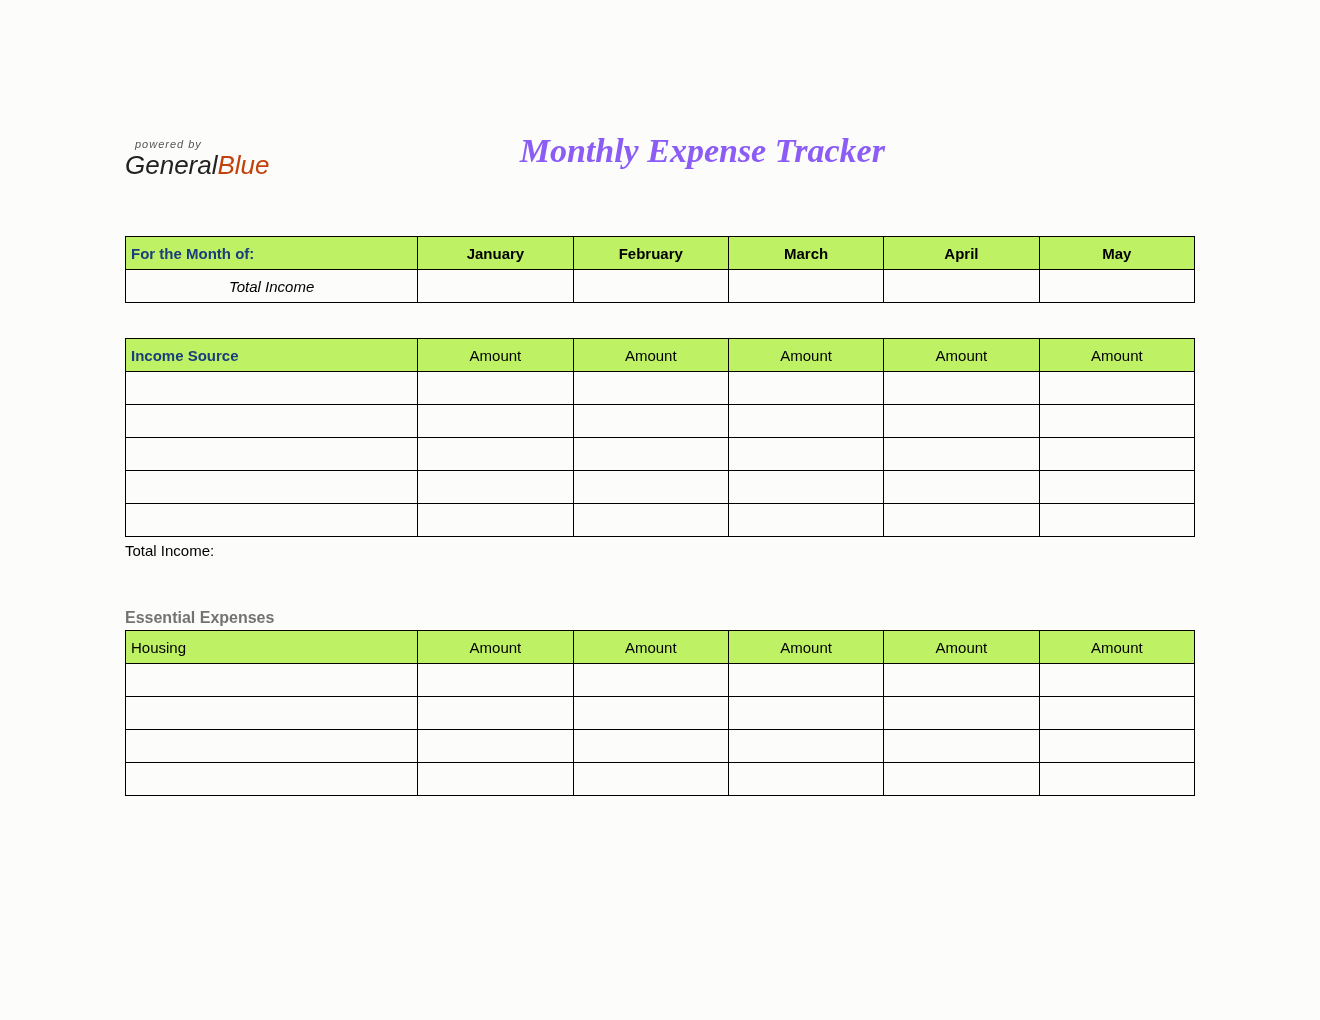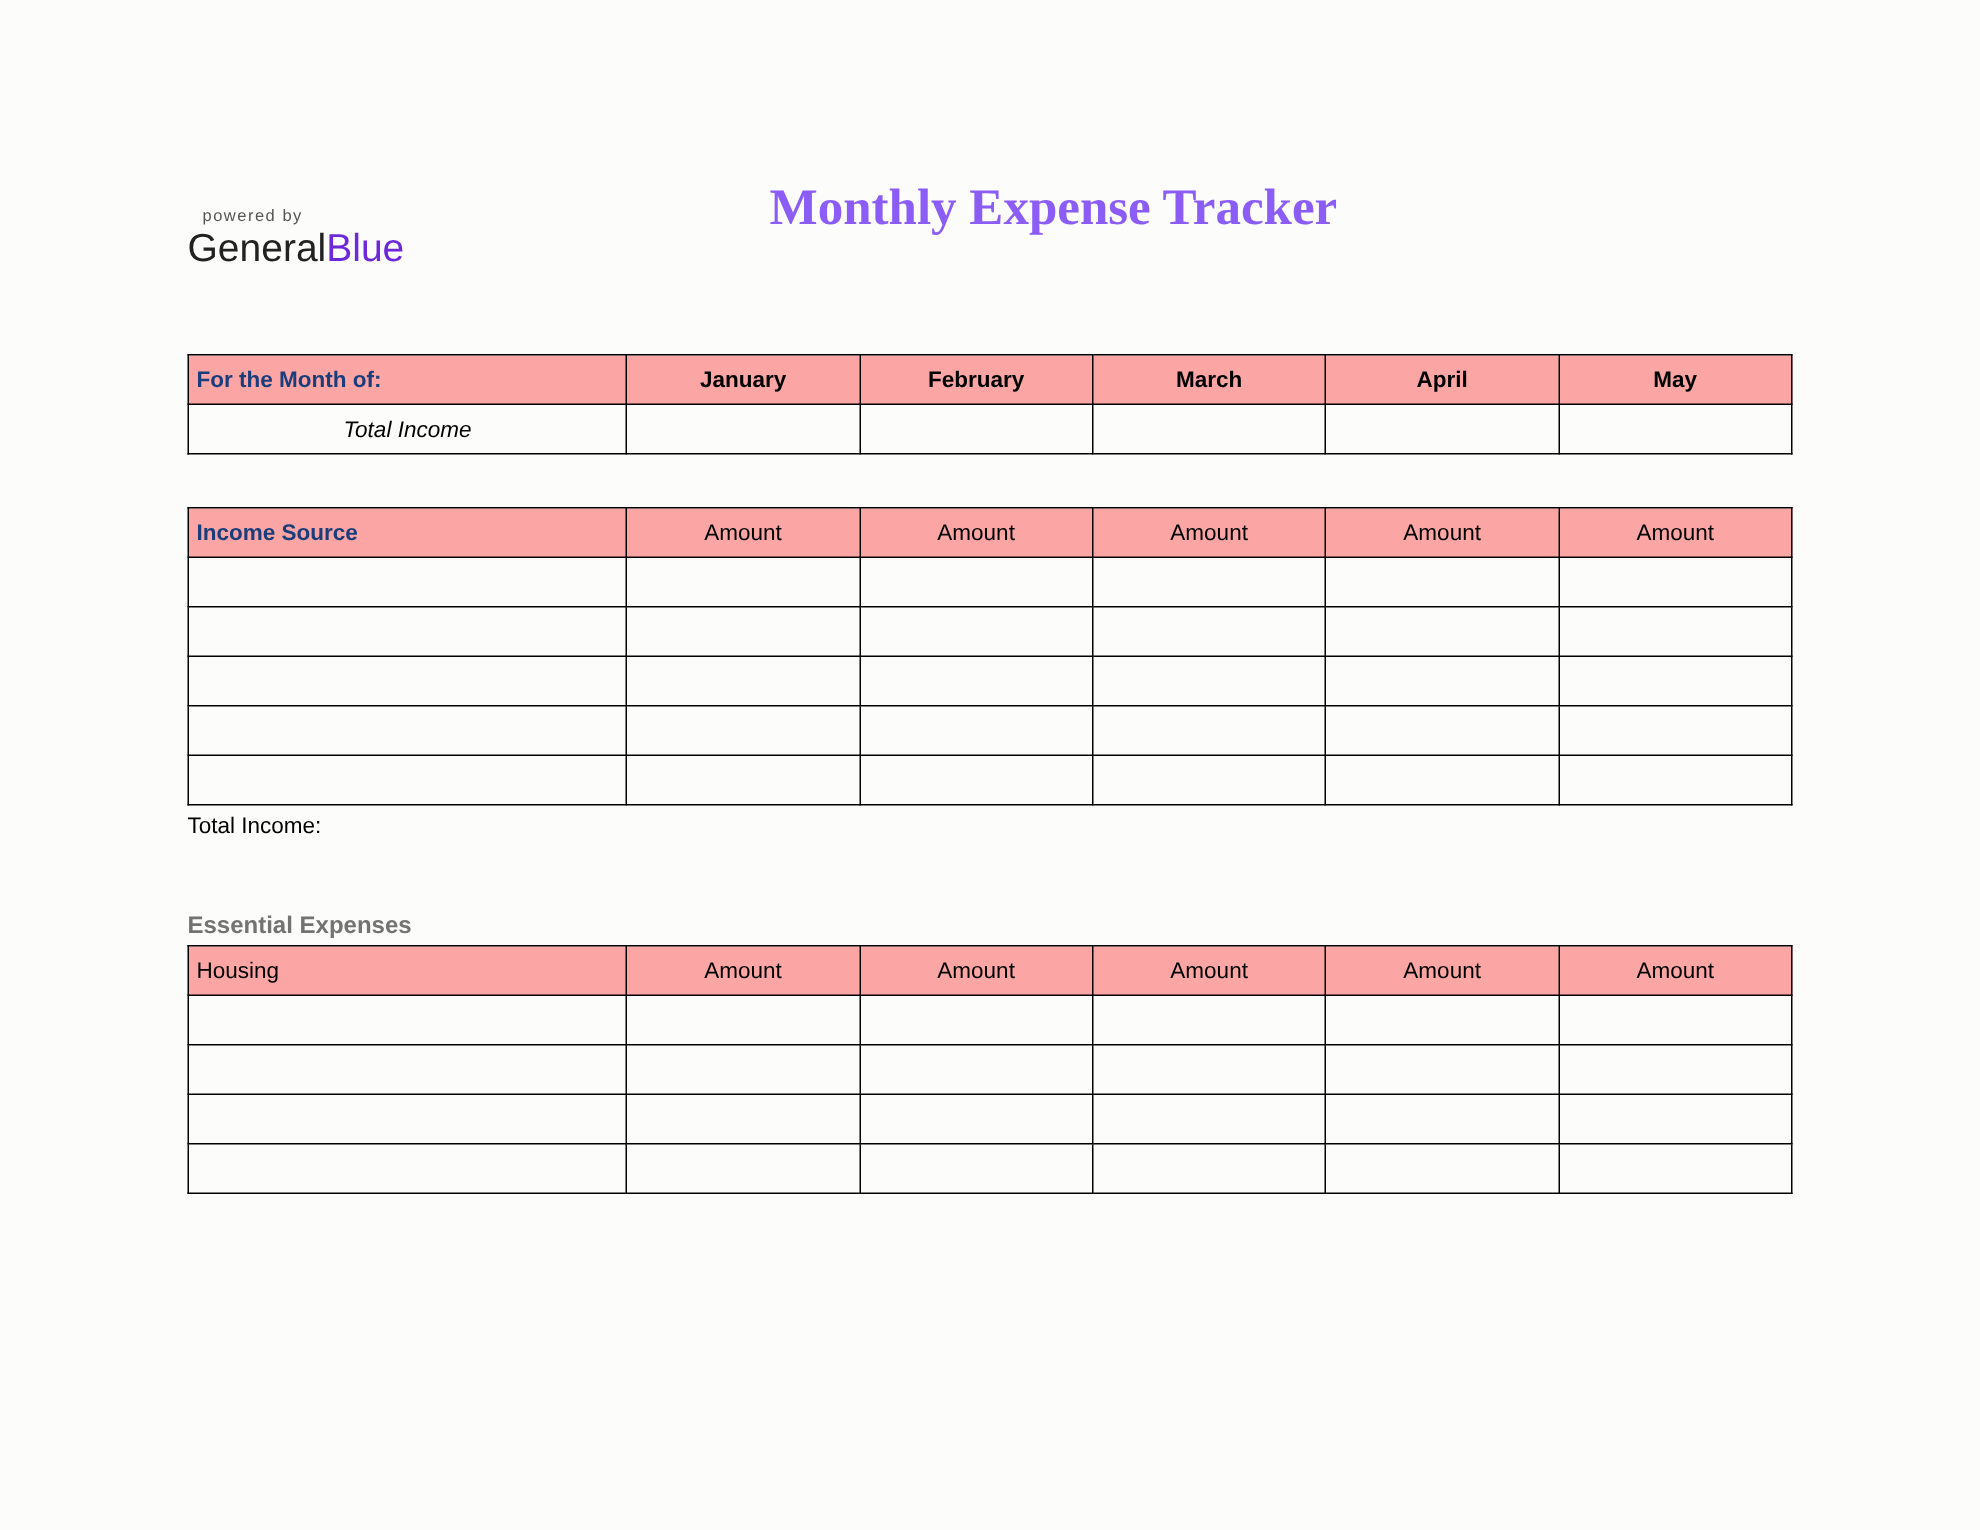--- a/index.html
+++ b/index.html
@@ -16,7 +16,9 @@
     }
     .header {
       display: flex;
+      align-items: center;
       margin-bottom: 55px;
+      font-style: italic;
     }
     .logo-section {
       display: flex;

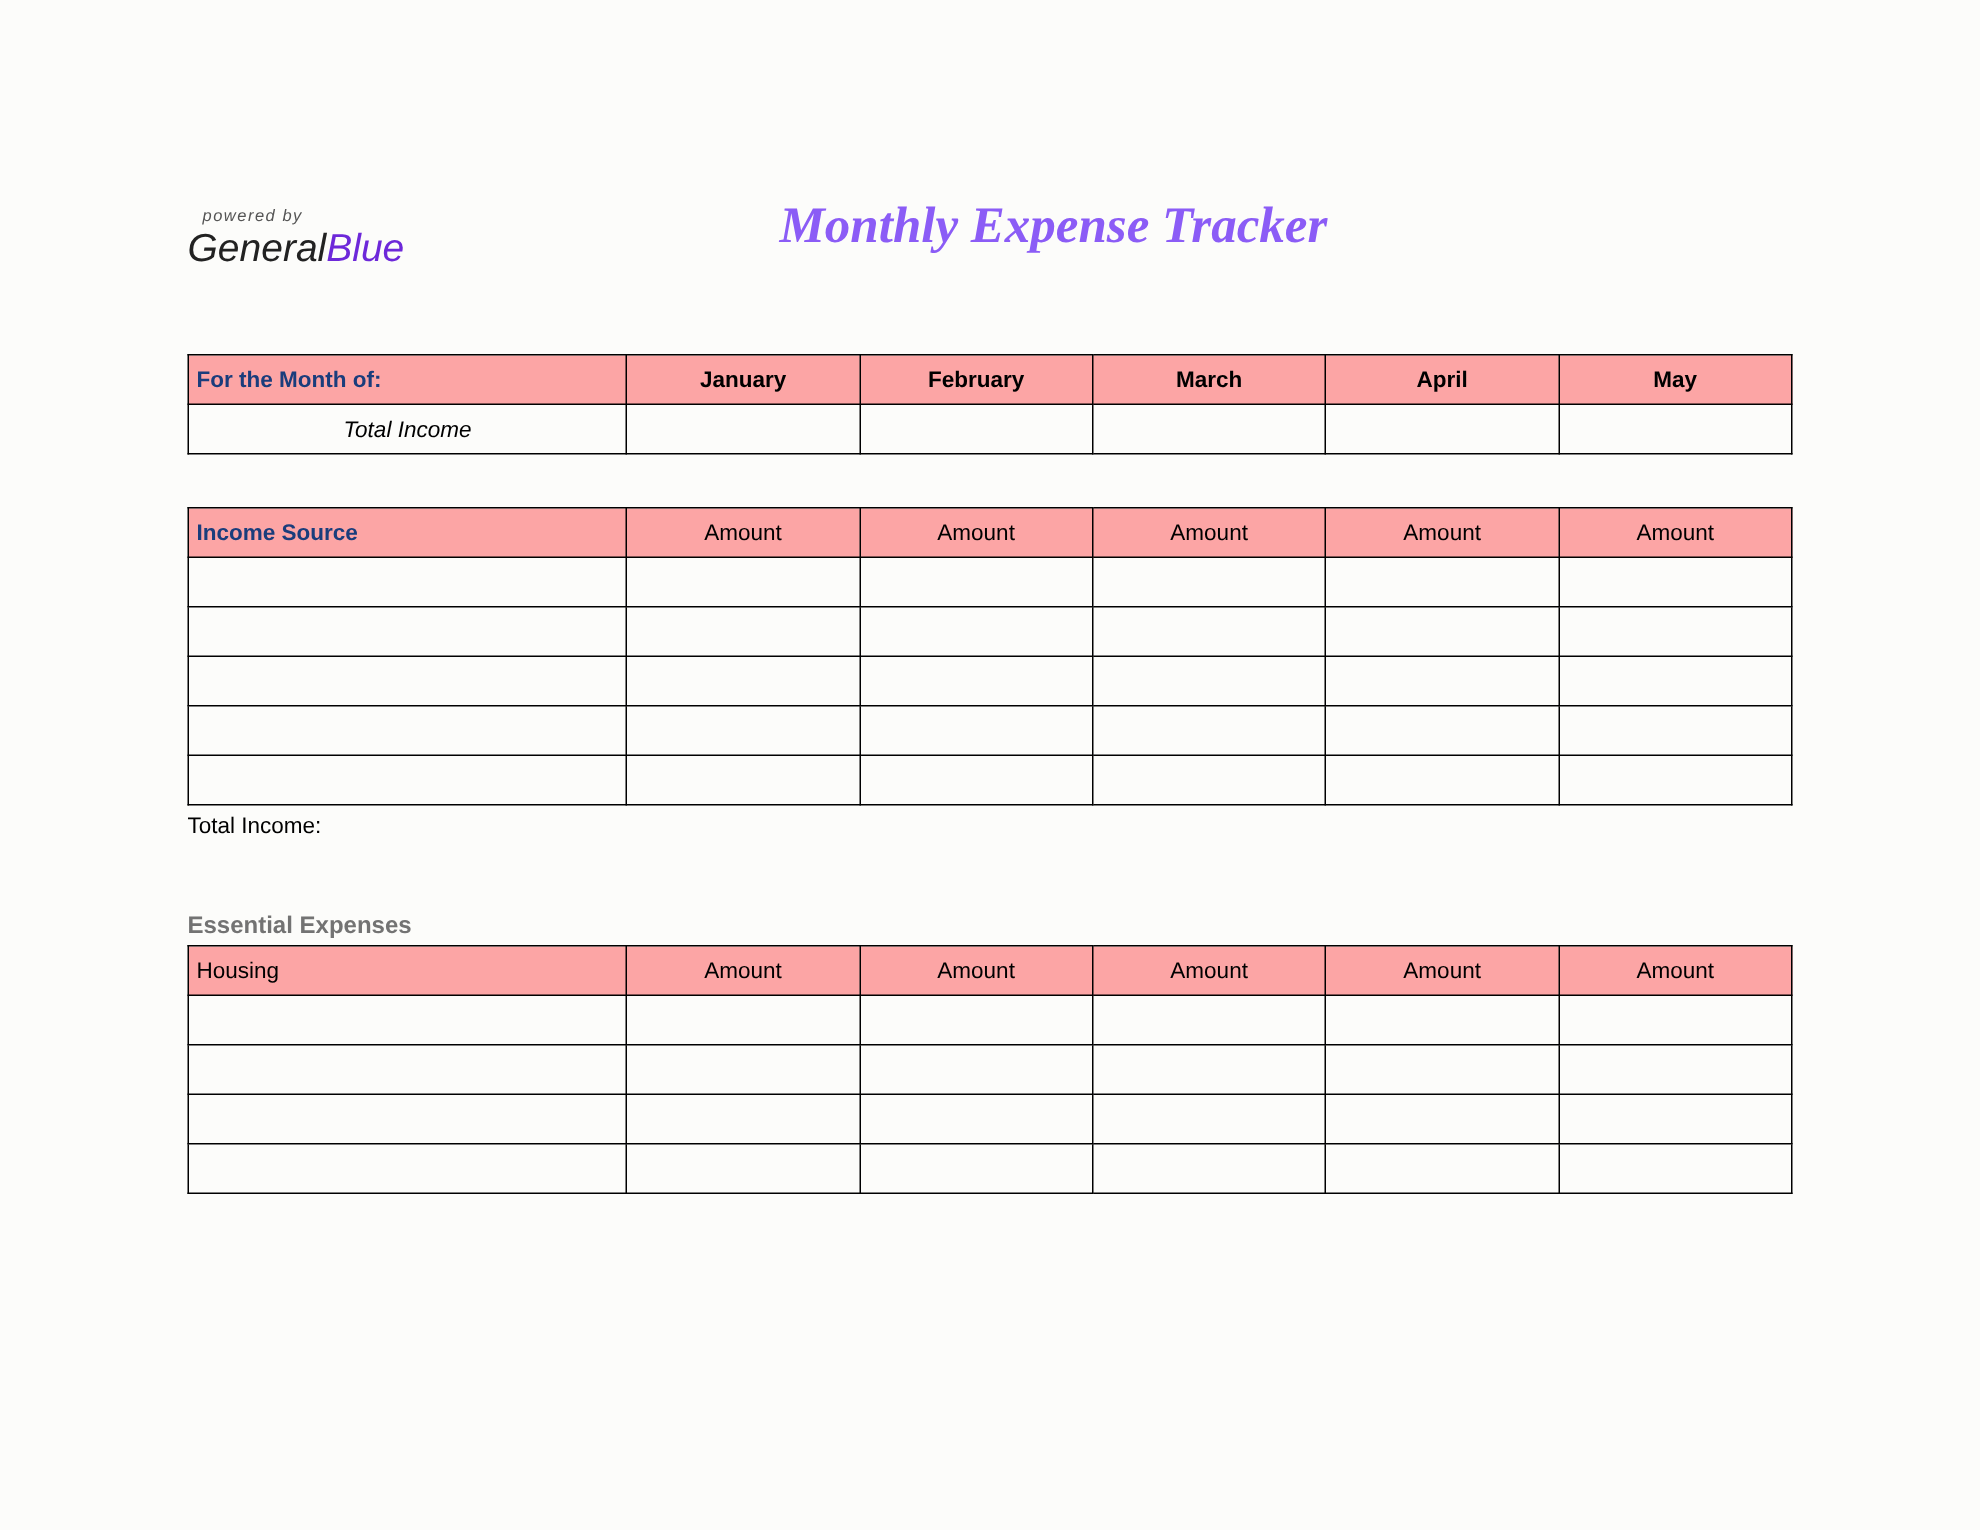--- a/index.html
+++ b/index.html
@@ -38,7 +38,7 @@
       font-weight: 400;
     }
     .brand-blue {
-      color: #6d28d9;
+      color: #c2410c;
       font-weight: 500;
     }
     .title {

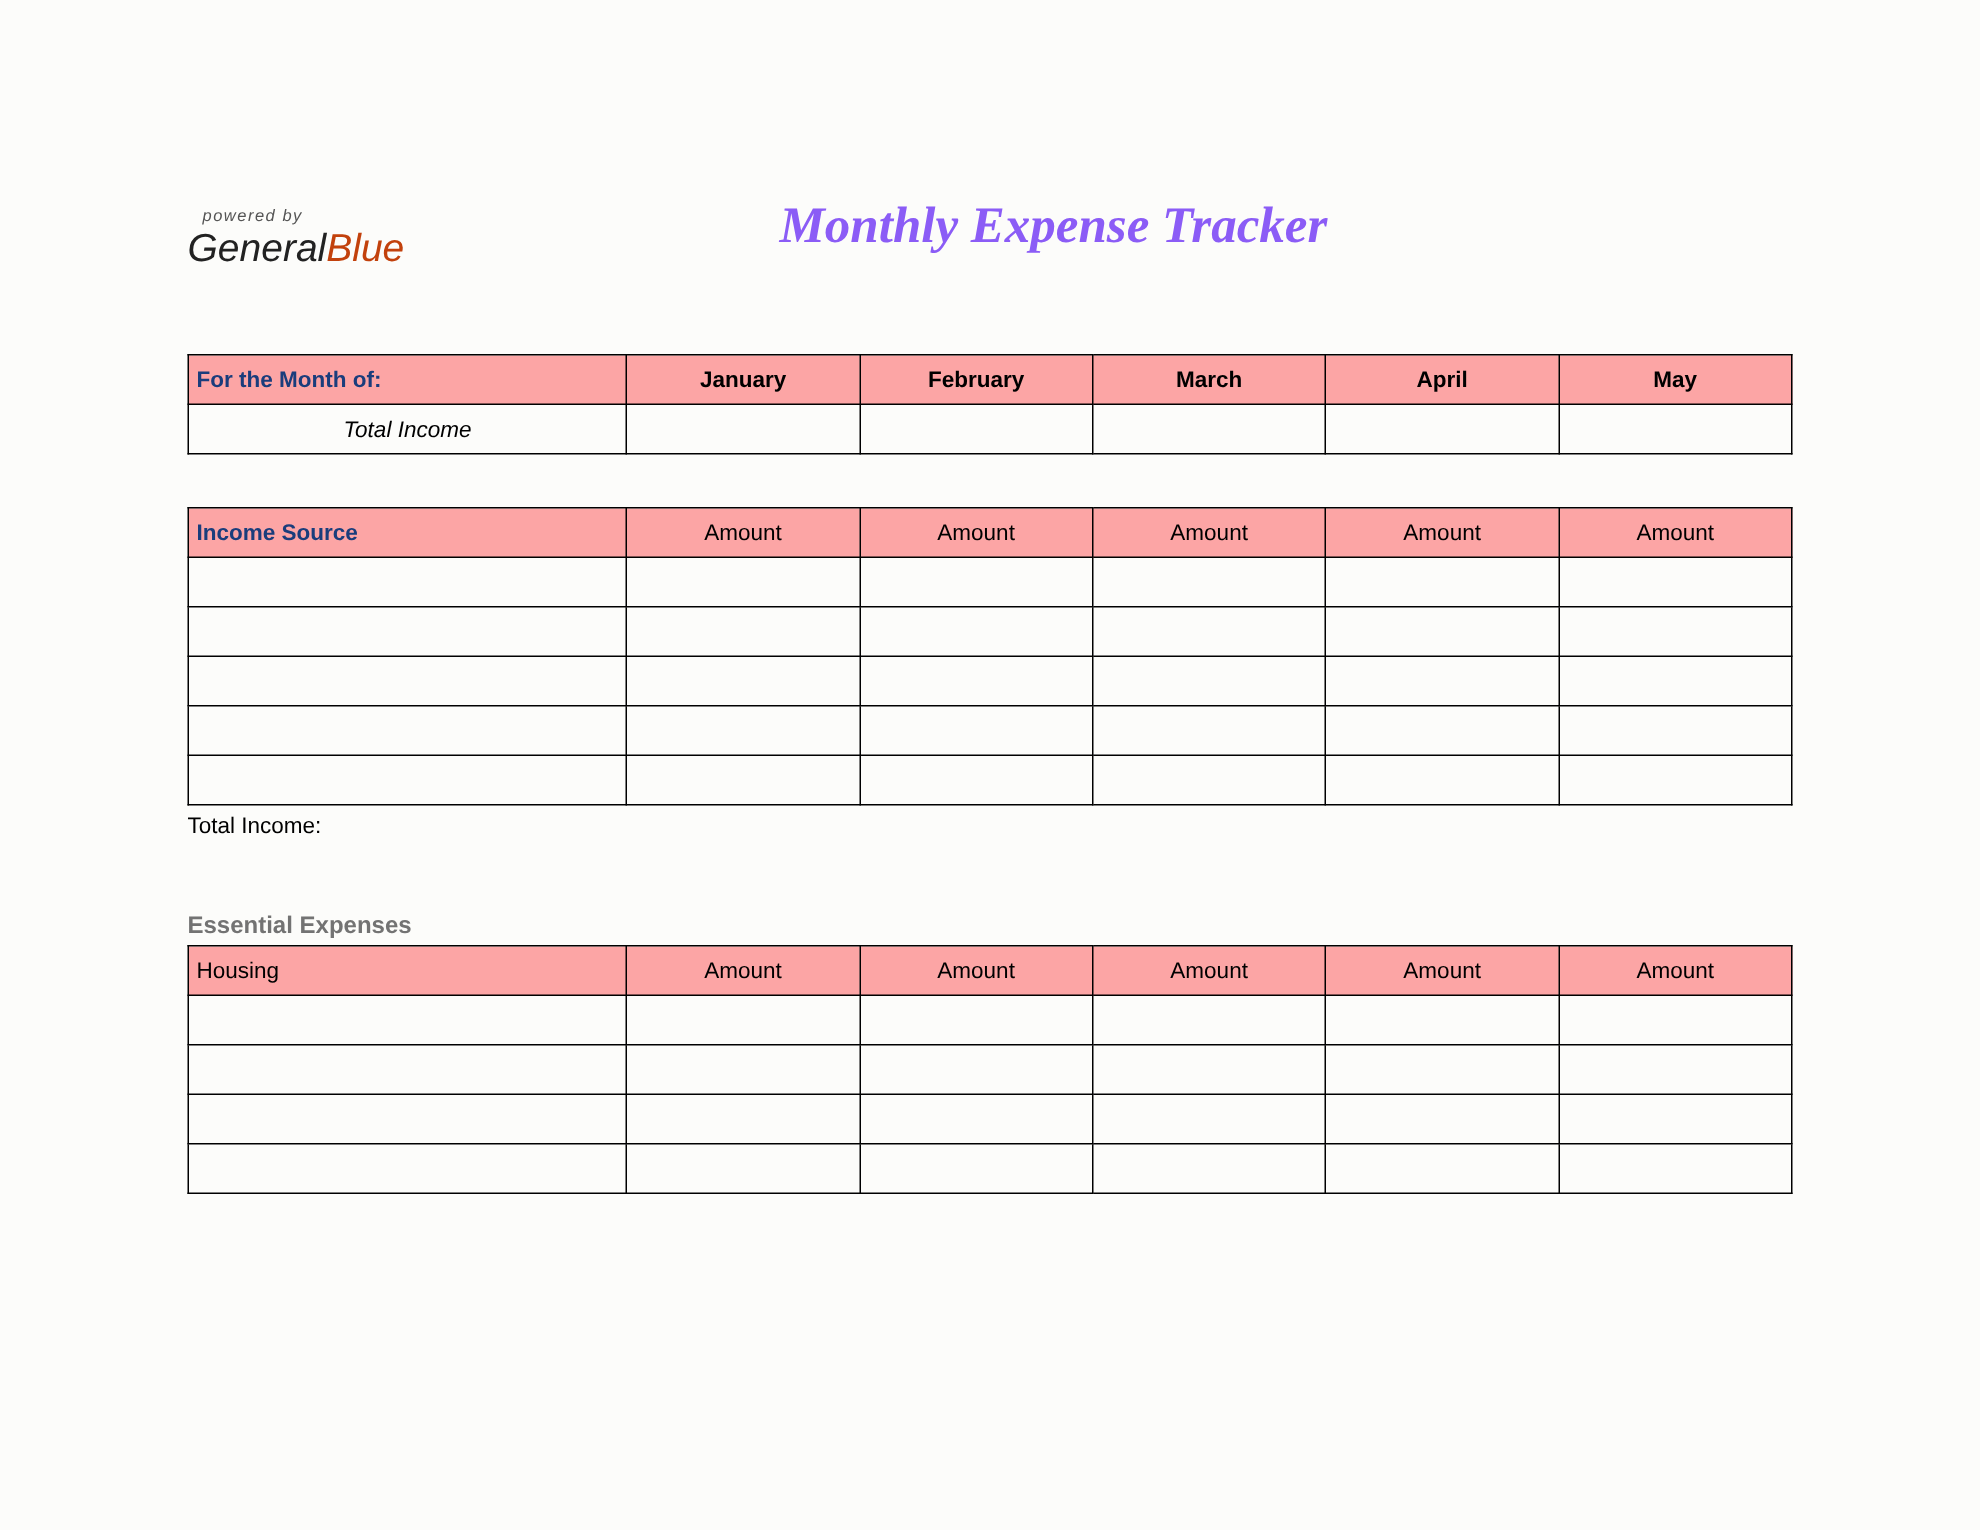--- a/index.html
+++ b/index.html
@@ -62,7 +62,7 @@
       font-size: 15px;
     }
     th {
-      background: #fca5a5;
+      background: #bef264;
       font-weight: 700;
       text-align: center;
       margin-top: 40px;

